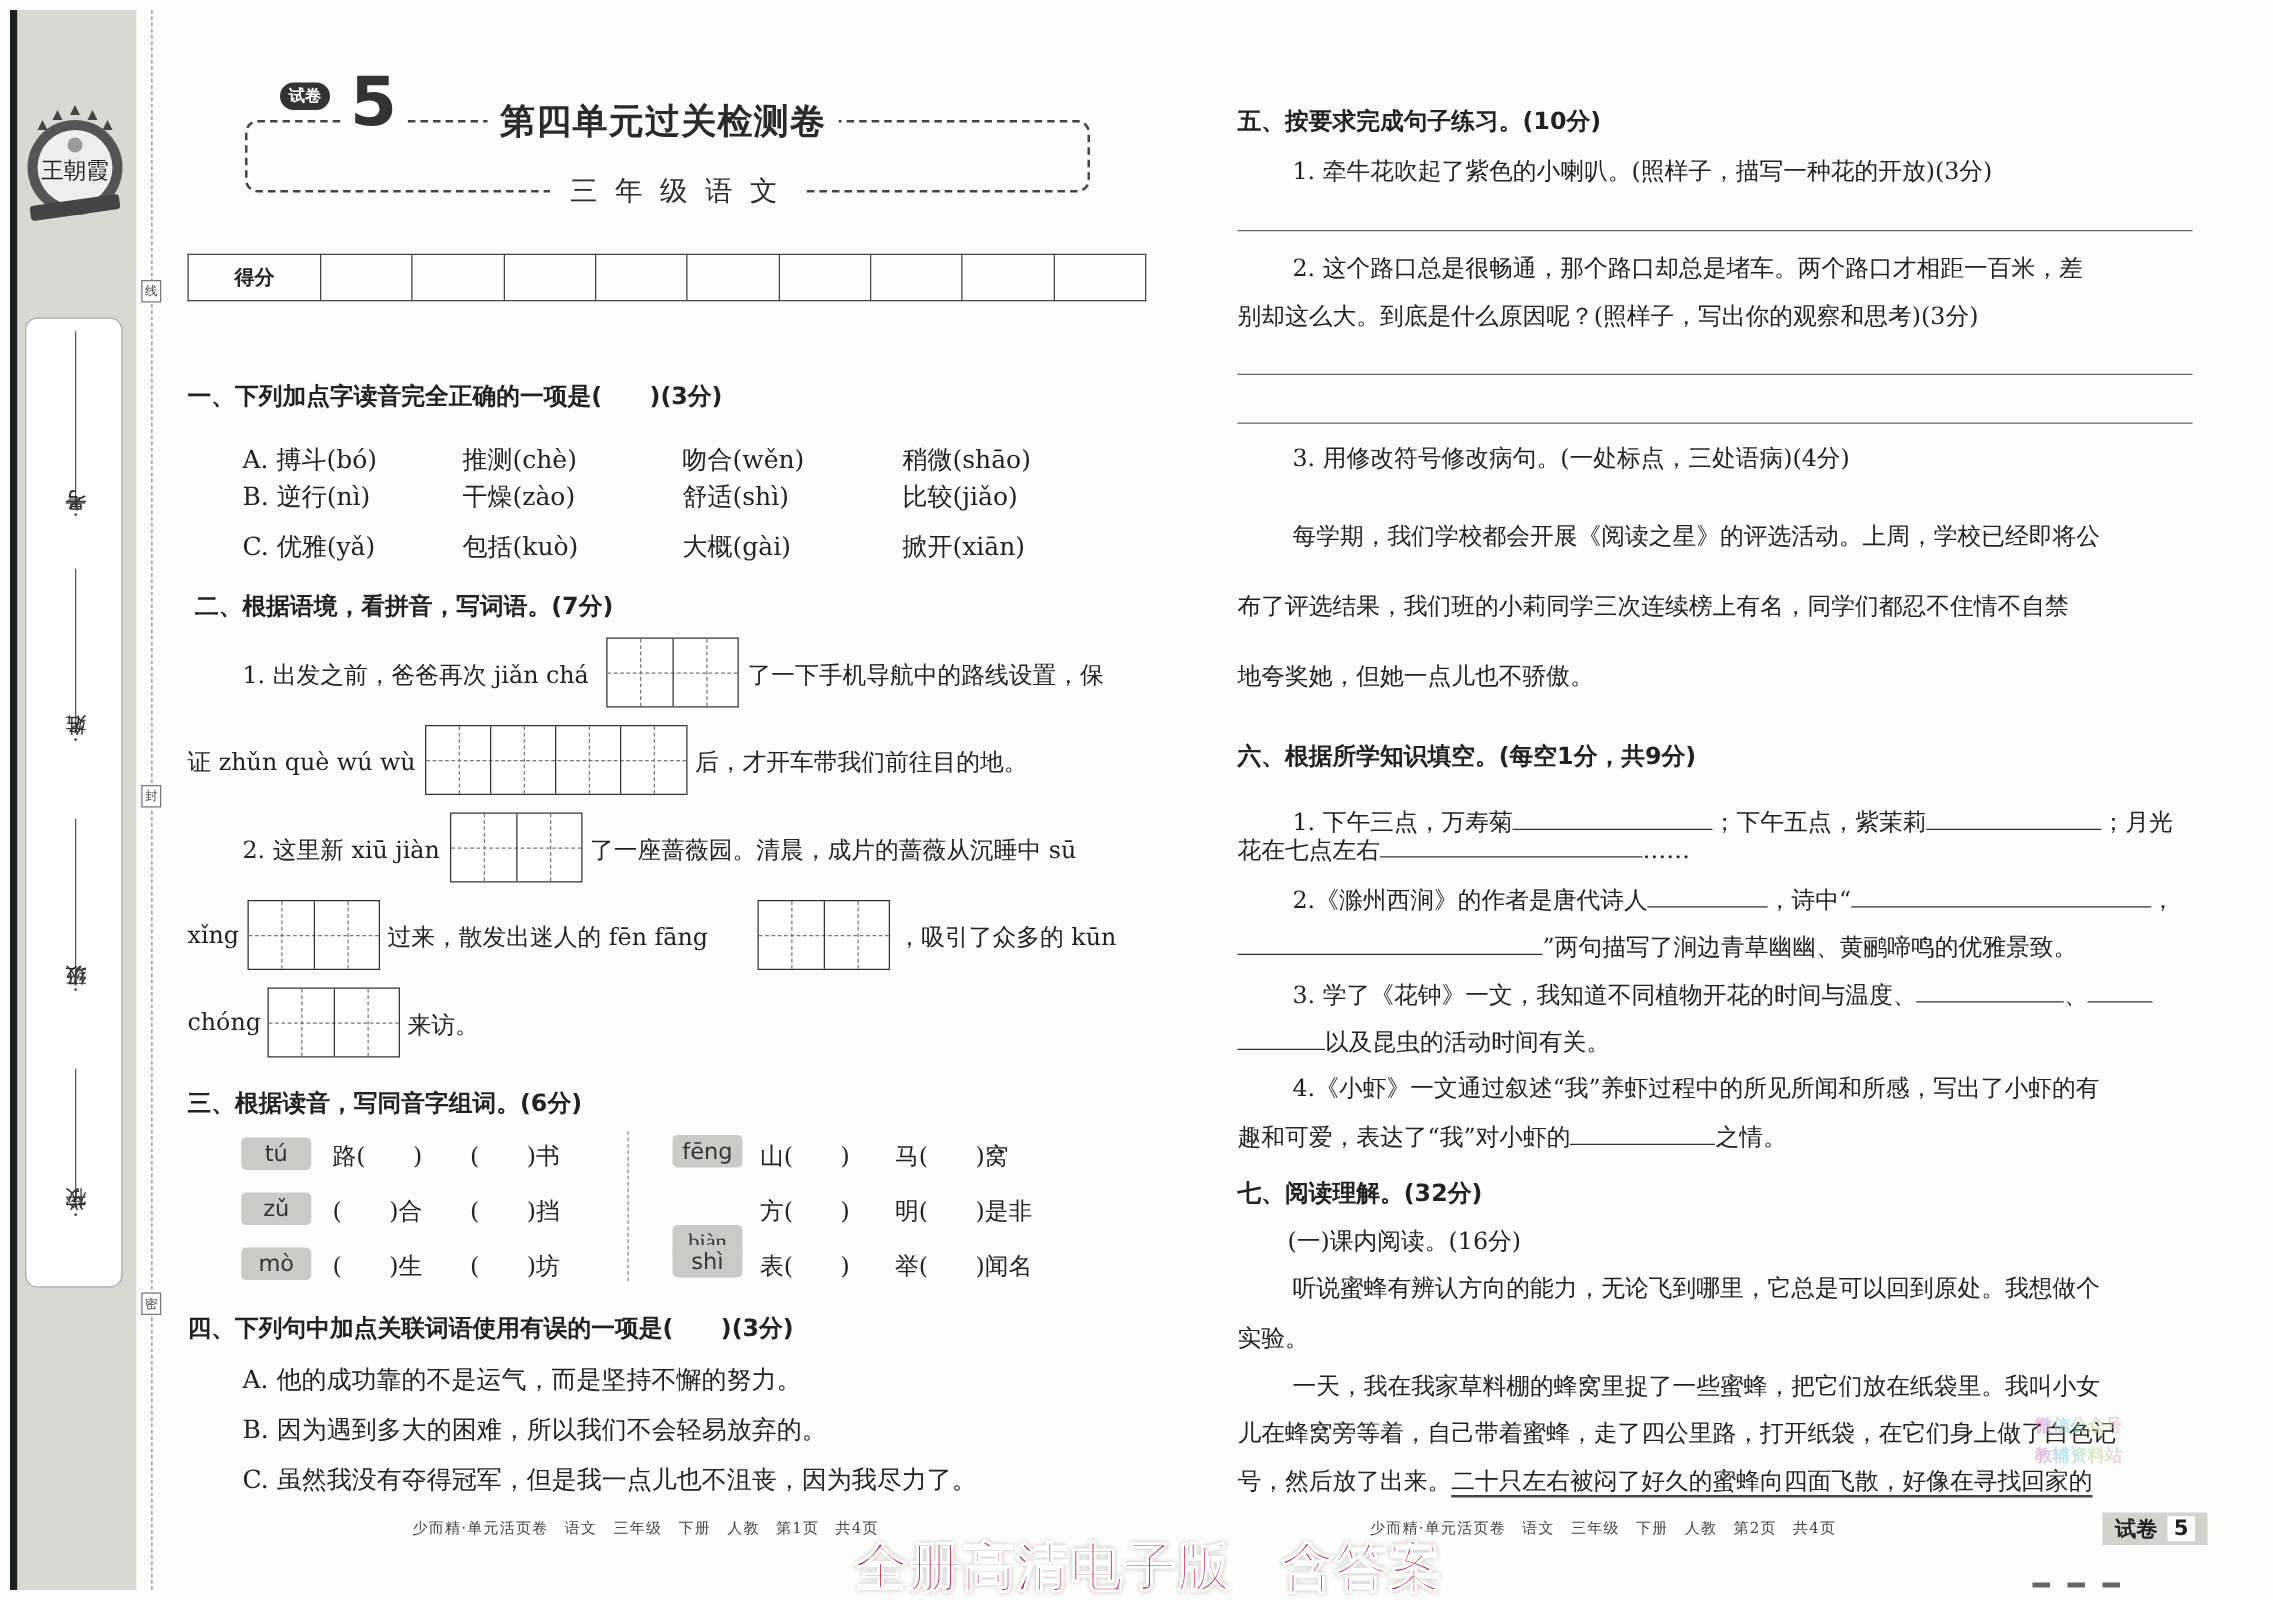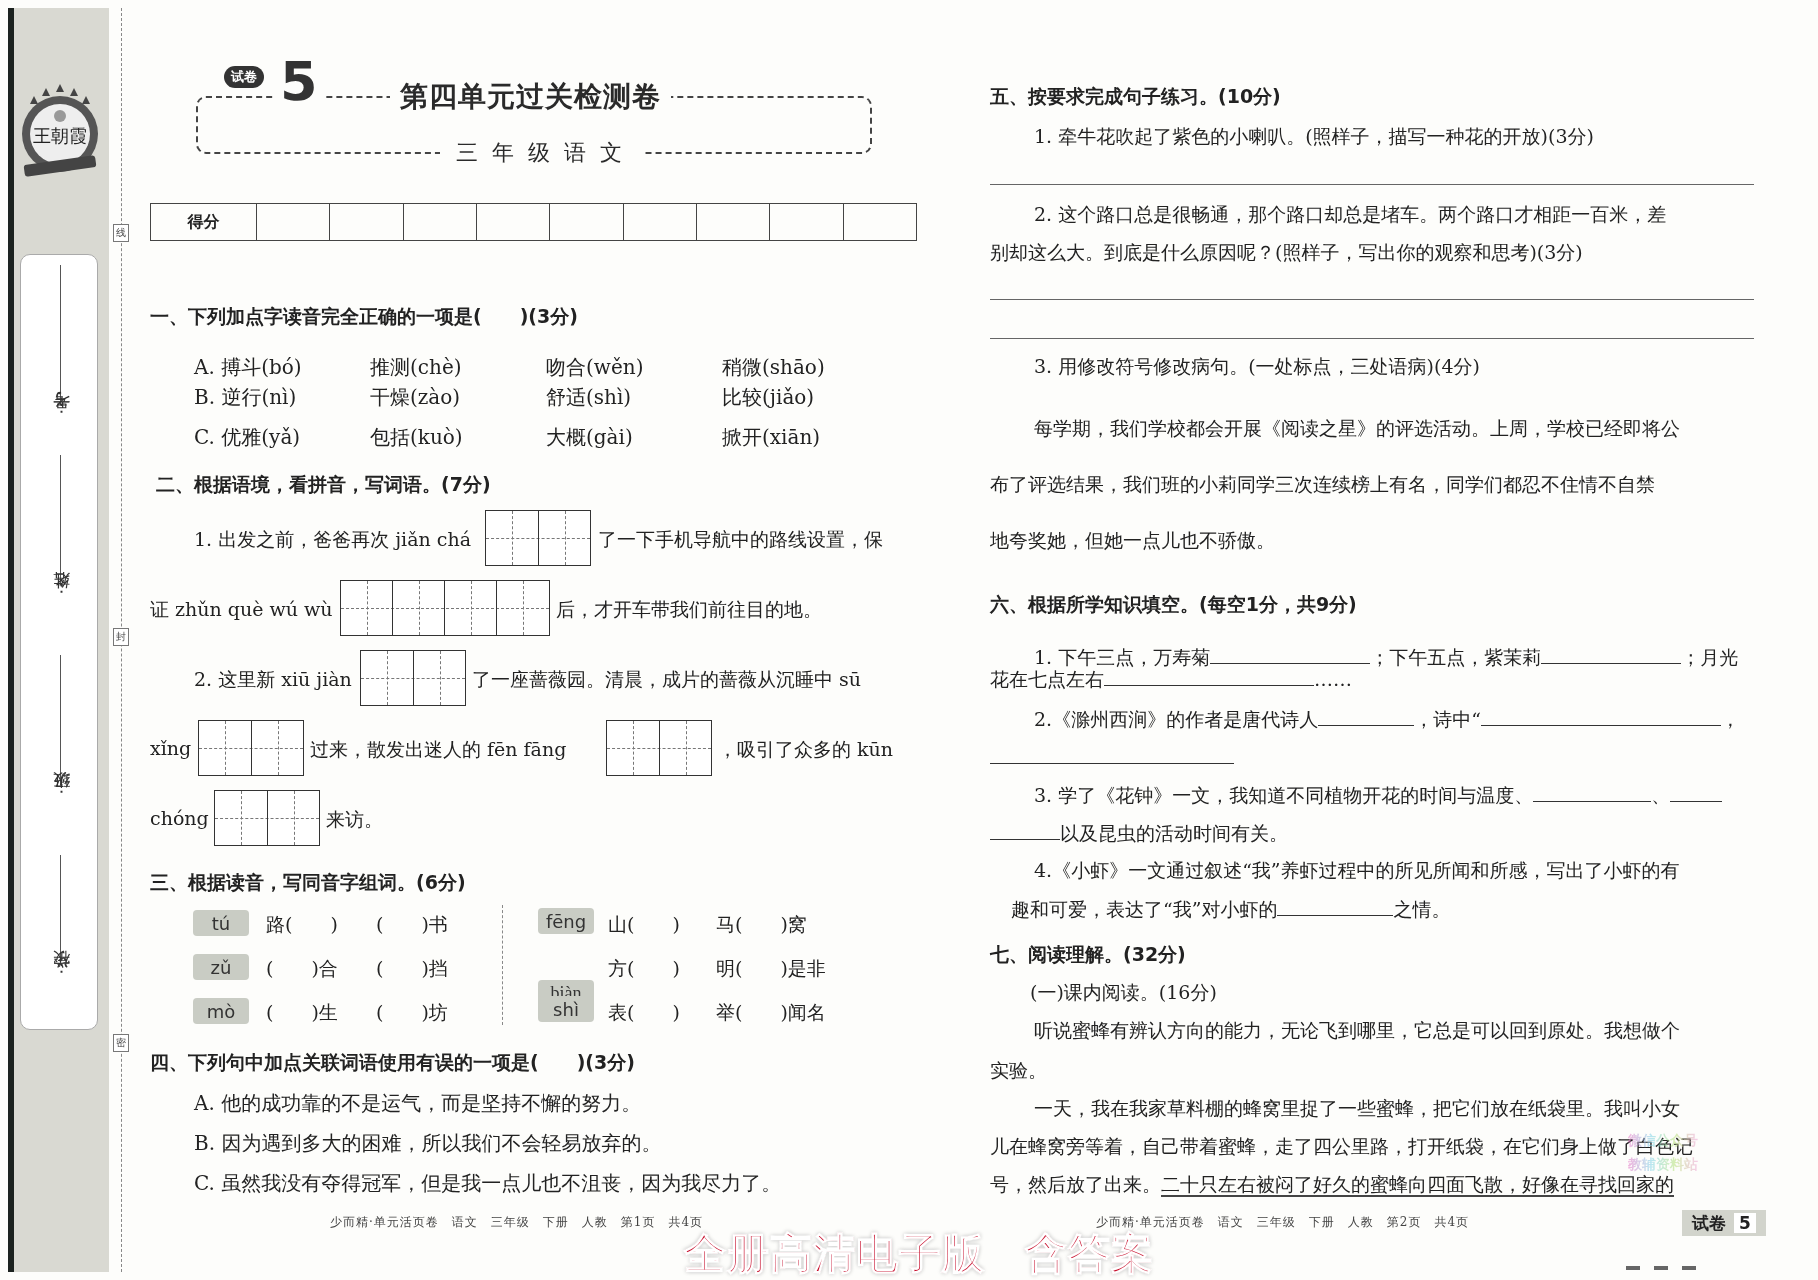--- a/index.html
+++ b/index.html
@@ -259,7 +259,7 @@
   <span>2.《滁州西涧》的作者是唐代诗人</span><span class="uline" style="width:96px;"></span><span>，诗中“</span><span class="uline" style="width:240px;"></span><span>，</span>
 </div>
 <div class="line" style="left:990px;top:744px;">
-  <span class="uline" style="width:244px;"></span>
+  <span class="uline" style="width:244px;"></span><span>”两句描写了涧边青草幽幽、黄鹂啼鸣的优雅景致。</span>
 </div>
 <div class="line" style="left:1034px;top:782px;">
   <span>3. 学了《花钟》一文，我知道不同植物开花的时间与温度、</span><span class="uline" style="width:118px;"></span><span>、</span><span class="uline" style="width:52px;"></span>

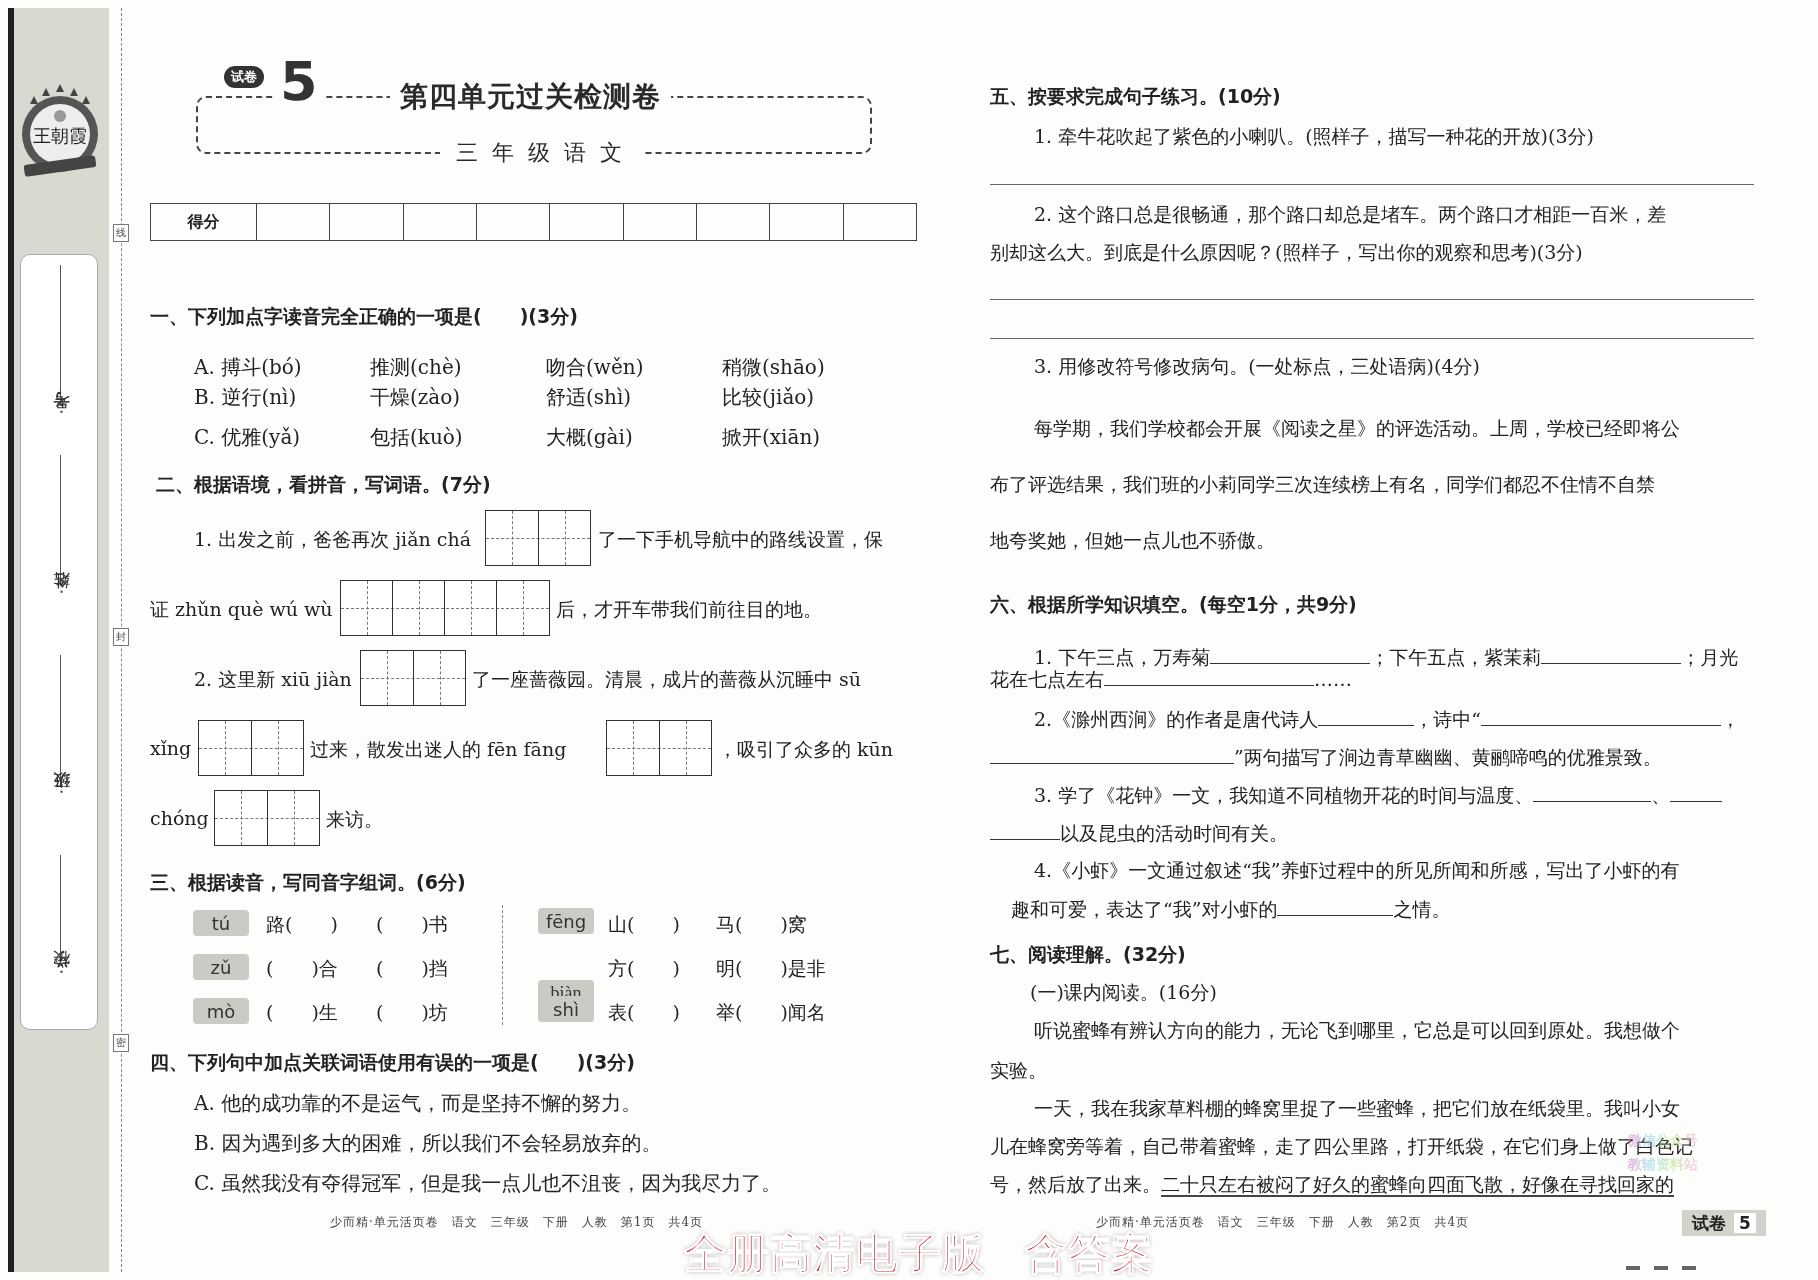--- a/index.html
+++ b/index.html
@@ -268,7 +268,7 @@
   <span class="uline" style="width:70px;"></span><span>以及昆虫的活动时间有关。</span>
 </div>
 <div class="line" style="left:1034px;top:858px;">4.《小虾》一文通过叙述“我”养虾过程中的所见所闻和所感，写出了小虾的有</div>
-<div class="line" style="left:990px;top:896px;margin-left:21px;">
+<div class="line" style="left:990px;top:896px;">
   <span>趣和可爱，表达了“我”对小虾的</span><span class="uline" style="width:116px;"></span><span>之情。</span>
 </div>
 

